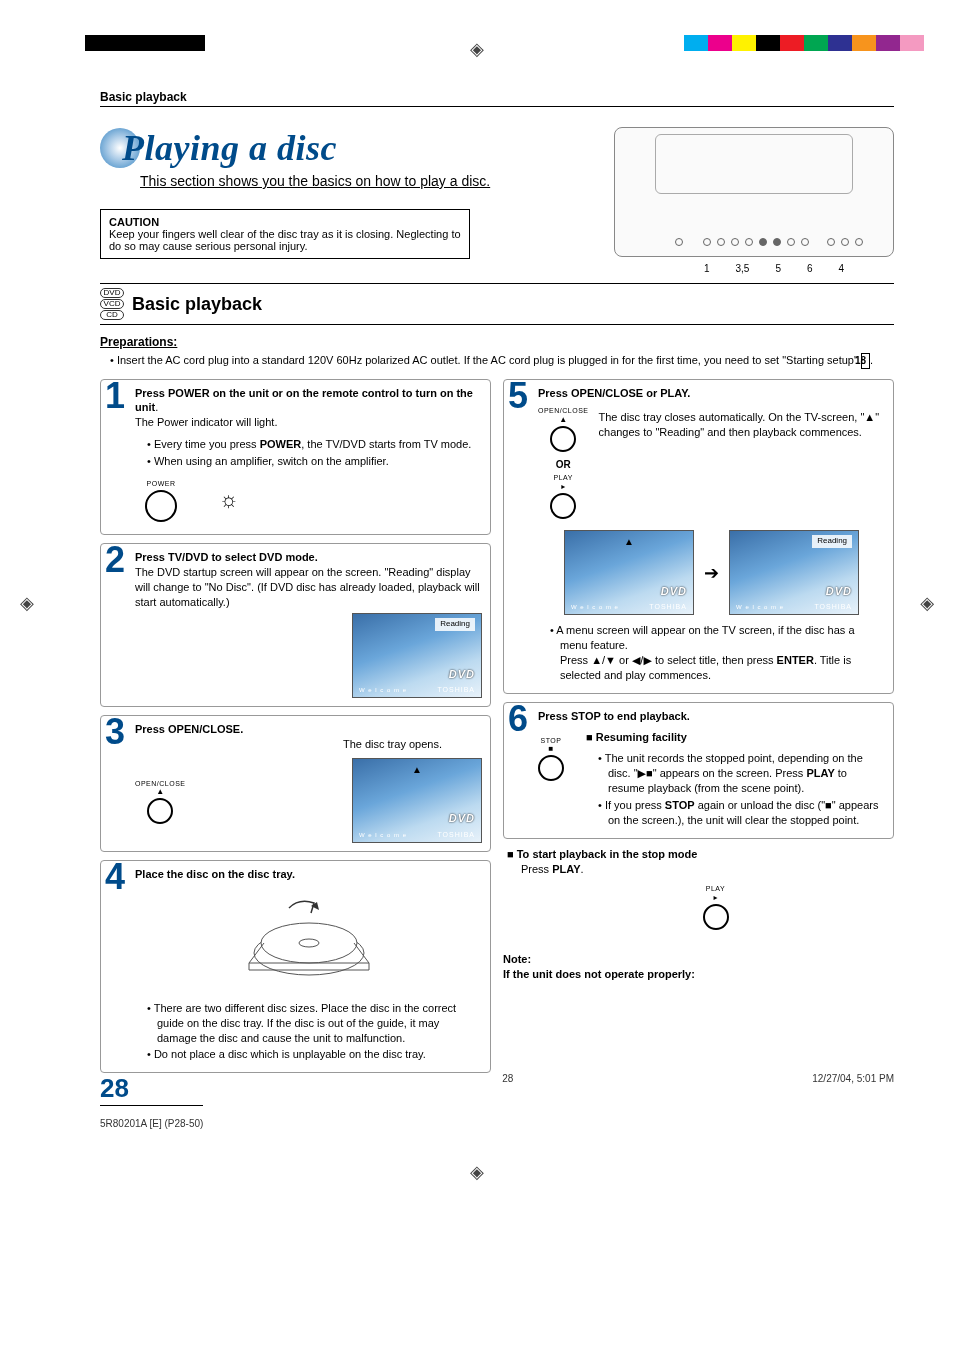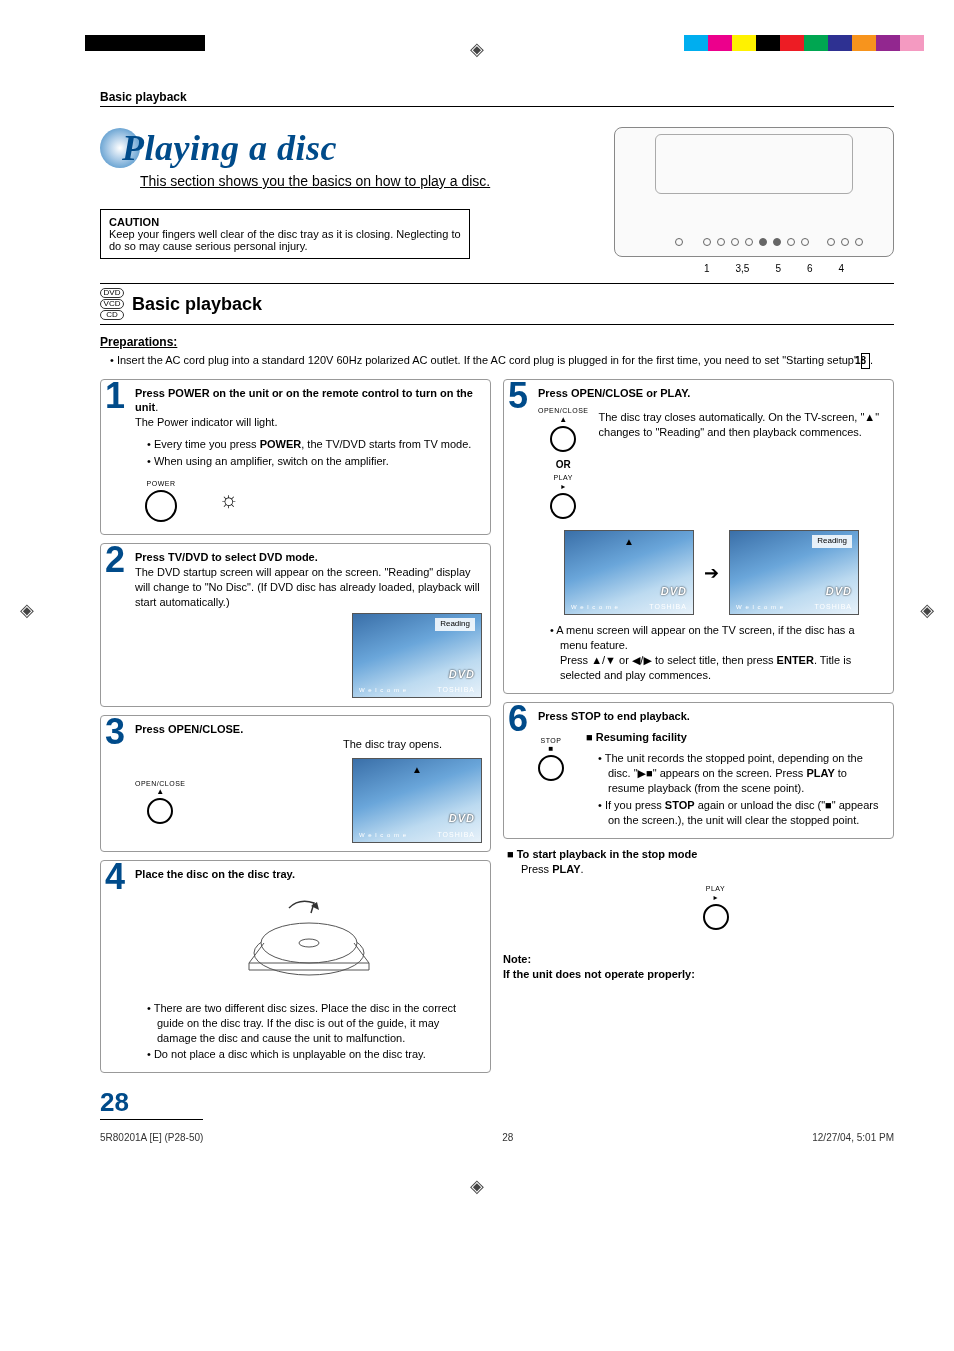--- a/index.html
+++ b/index.html
@@ -137,8 +137,8 @@
   .resume-head { font-weight:bold; }
   .note-block { font-size:11px; line-height:1.35; margin-top:10px; }
   .footer {
-    display:flex; justify-content:space-between; align-items:flex-end;
-    margin-top: 14px; font-size:10px; color:#333;
+    display:flex; justify-content:space-between; 
+    font-size:10px; color:#333;
   }
   .pg-num {
     font-size: 26px; font-weight: bold; color:#004b8a;

